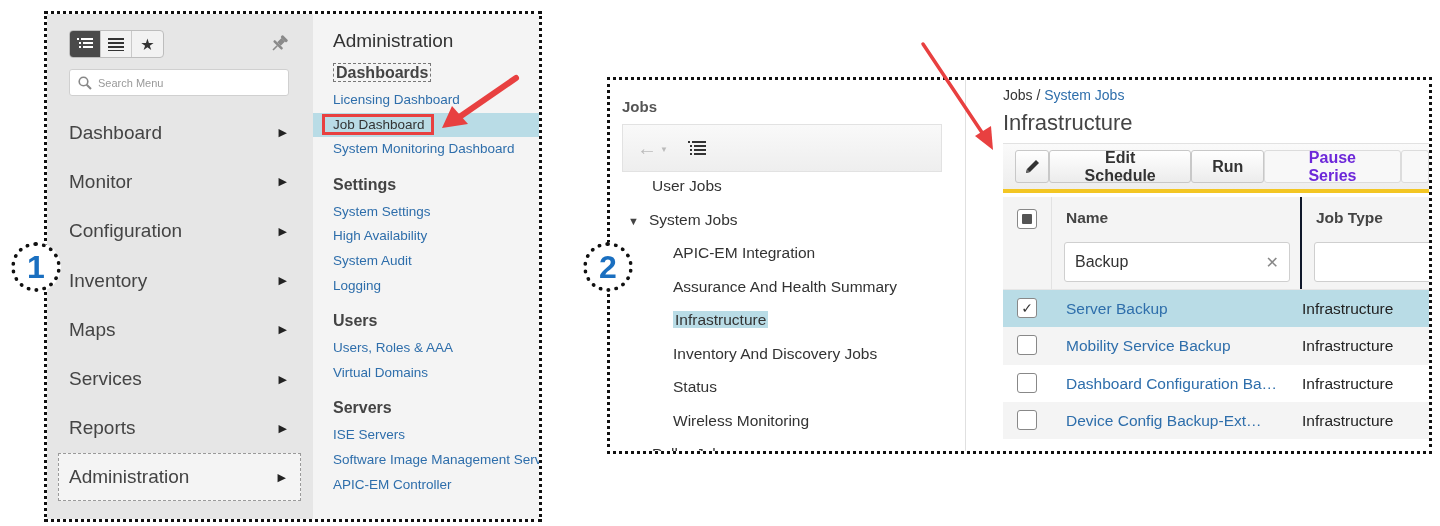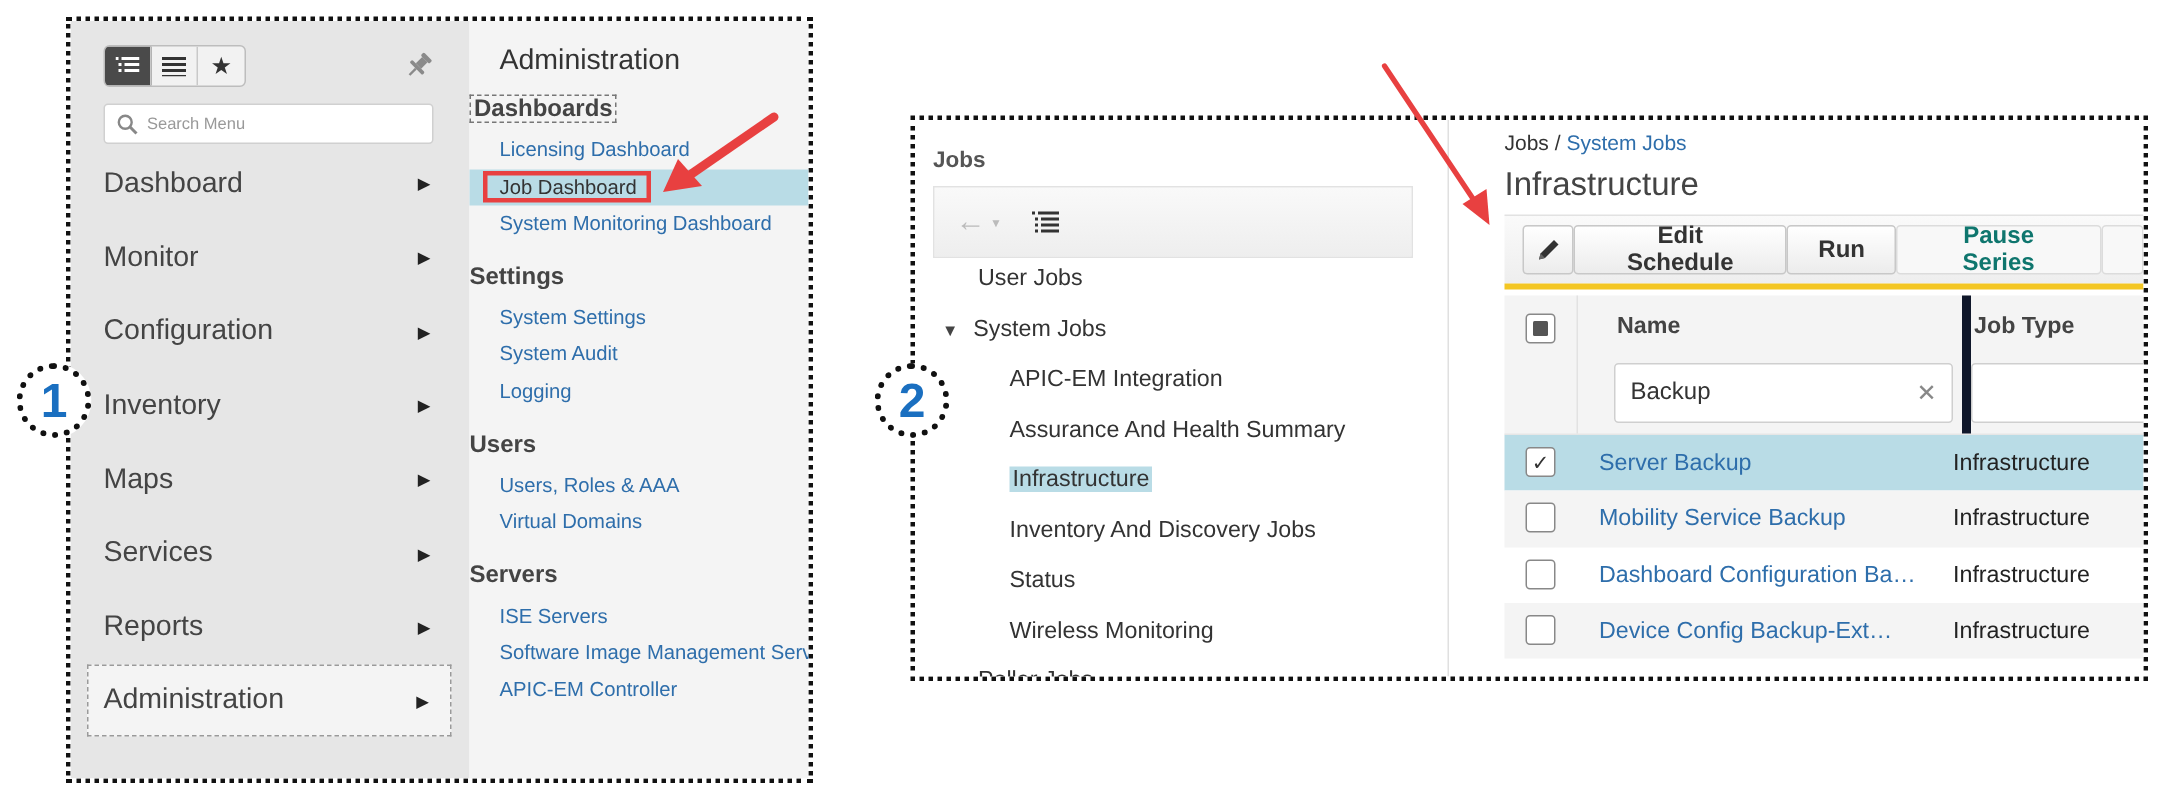--- a/index.html
+++ b/index.html
@@ -52,7 +52,7 @@
   }
   .menu-title { position: absolute; left: 20px; top: 16px; font-size: 19px; color: #333; }
   .menu-sections { position: absolute; left: 0; top: 50px; width: 100%; }
-  .sec-head { font-size: 16px; font-weight: bold; color: #444; margin-top: 14px; margin-bottom: 6px; }
+  .sec-head { font-size: 16px; font-weight: bold; color: #444; padding-left: 20px; margin-top: 14px; margin-bottom: 6px; }
   .sec-head:first-child { margin-top: 0; }
   .sec-head.boxed span { border: 1px dashed #777; padding: 0 2px; }
   .sec-link { font-size: 13.5px; color: #2e6eab; padding-left: 20px; height: 24.6px; line-height: 24.6px; white-space: nowrap; }

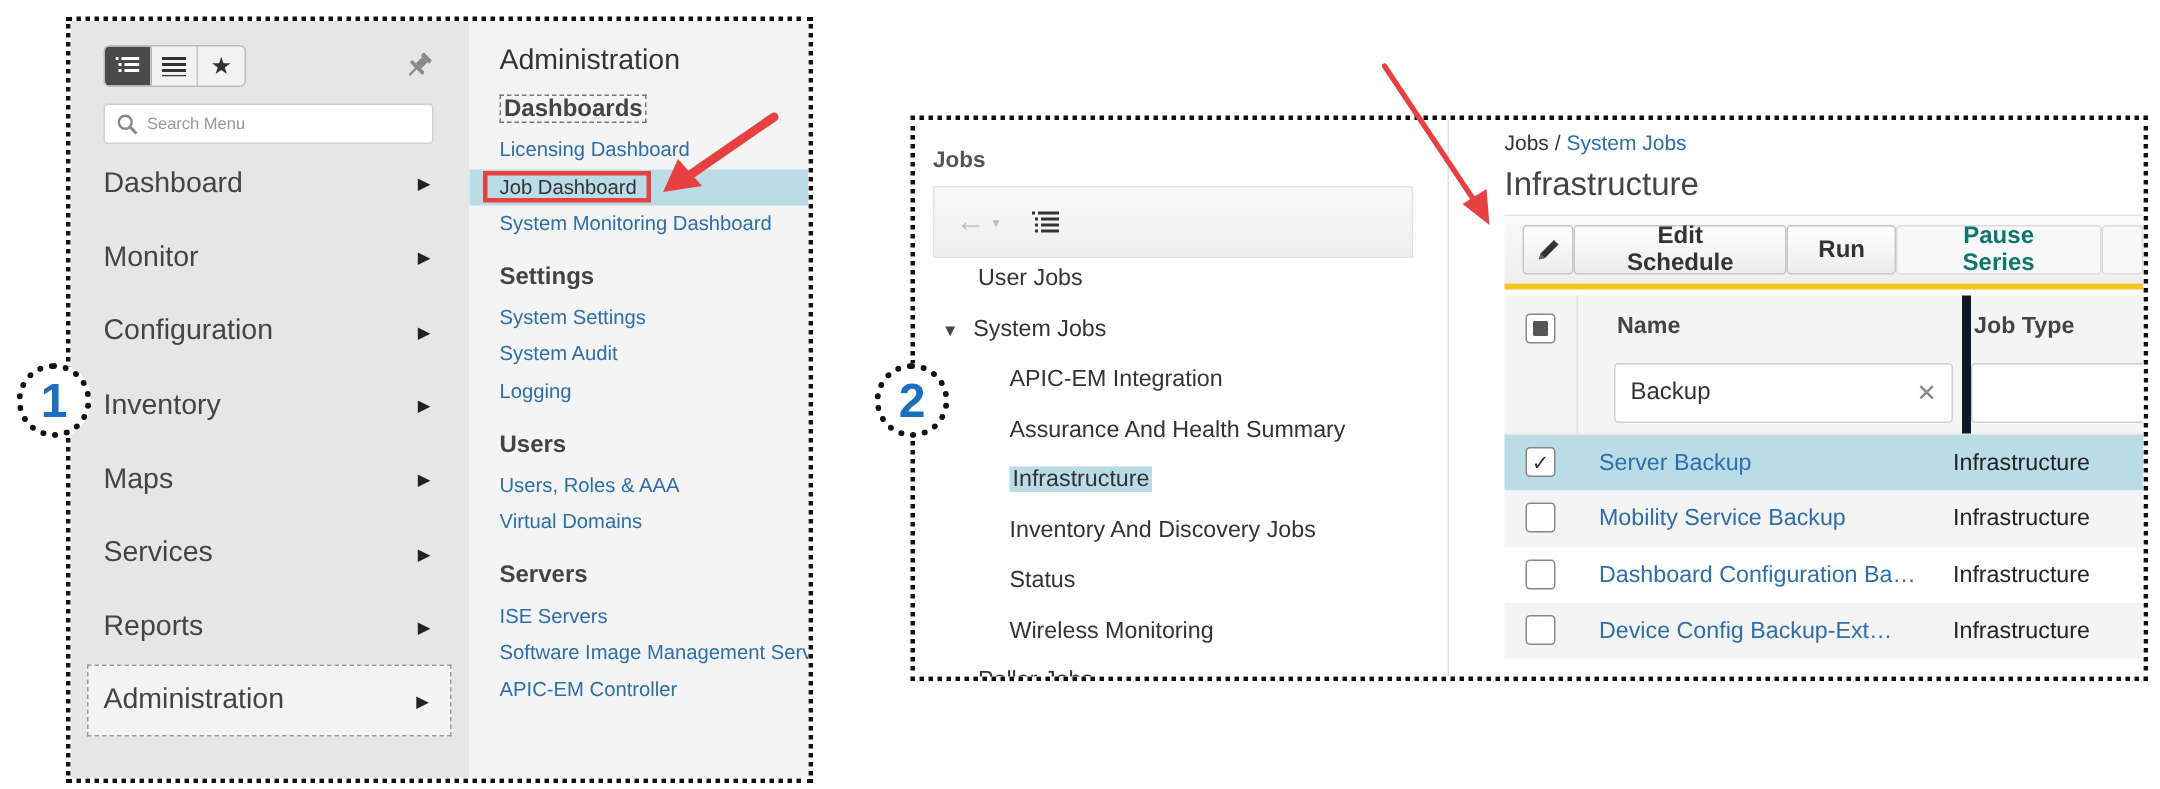--- a/index.html
+++ b/index.html
@@ -40,7 +40,7 @@
     font-size: 11px; color: #555; margin-left: 6px; width: 180px;
   }
   .search-box input::placeholder { color: #999; }
-  .nav-list { position: absolute; left: 0; top: 84px; width: 266px; }
+  .nav-list { position: absolute; left: 0; top: 94px; width: 266px; }
   .nav-item {
     height: 49.3px; display: flex; align-items: center; justify-content: space-between;
     padding: 0 26px 0 22px; font-size: 19px; color: #444;

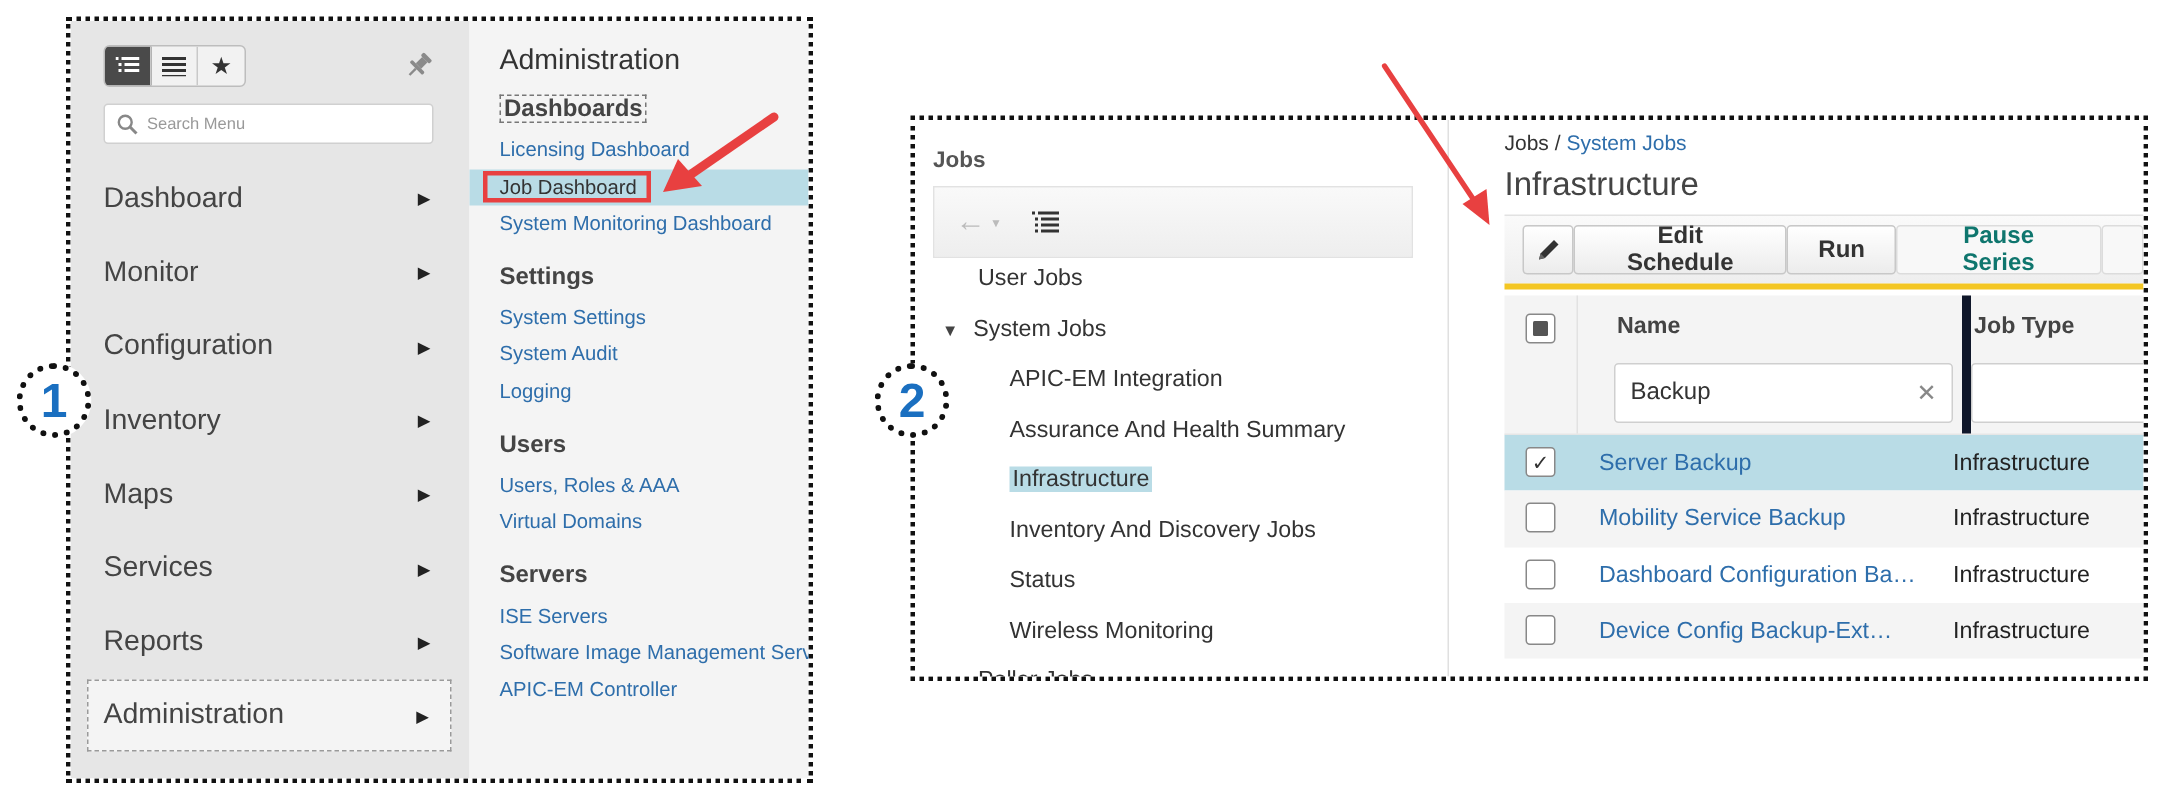--- a/index.html
+++ b/index.html
@@ -97,7 +97,7 @@
     font-size: 16px; font-weight: bold; color: #333; padding: 0 20px; display: flex; align-items: center;
   }
   .tb-btn.icon { width: 36px; padding: 0; justify-content: center; }
-  .tb-btn.disabled { color: #0f766e; border-color: #dcdcdc; background: #f8f8f8; }
+  .tb-btn.disabled { color: #6d28d9; border-color: #dcdcdc; background: #f8f8f8; }
   .grid { position: absolute; left: 12px; top: 117px; right: 0; }
   .grid-head { height: 93px; background: #f4f4f4; position: relative; border-bottom: 1px solid #e6e6e6; }
   .gh-check { position: absolute; left: 0; top: 0; width: 49px; height: 100%; border-right: 1px solid #e2e2e2; }

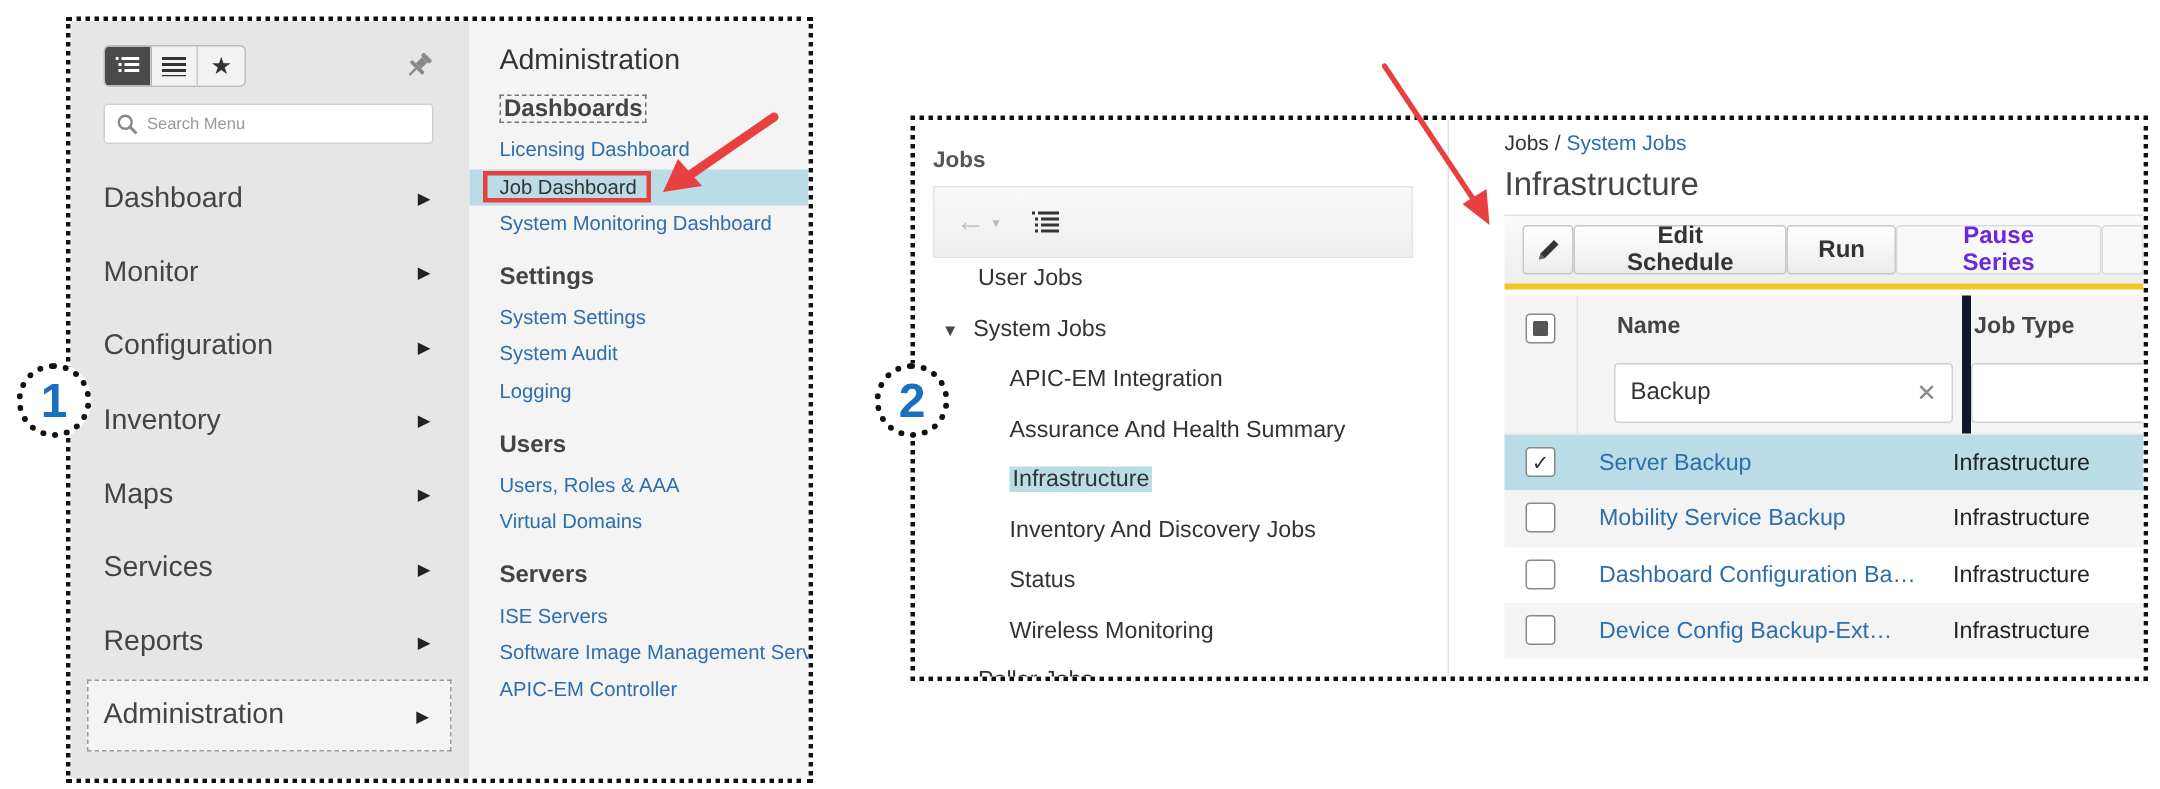--- a/index.html
+++ b/index.html
@@ -101,7 +101,7 @@
   .grid { position: absolute; left: 12px; top: 117px; right: 0; }
   .grid-head { height: 93px; background: #f4f4f4; position: relative; border-bottom: 1px solid #e6e6e6; }
   .gh-check { position: absolute; left: 0; top: 0; width: 49px; height: 100%; border-right: 1px solid #e2e2e2; }
-  .gh-name { position: absolute; left: 61px; top: 0; width: 250px; height: 100%; border-right: 6px solid #0f172a; }
+  .gh-name { position: absolute; left: 49px; top: 0; width: 250px; height: 100%; border-right: 2px solid #0f172a; }
   .gh-type { position: absolute; left: 299px; top: 0; width: 200px; height: 100%; }
   .gh-label { position: absolute; left: 14px; top: 12px; font-size: 15.5px; font-weight: bold; color: #444; }
   .filter {

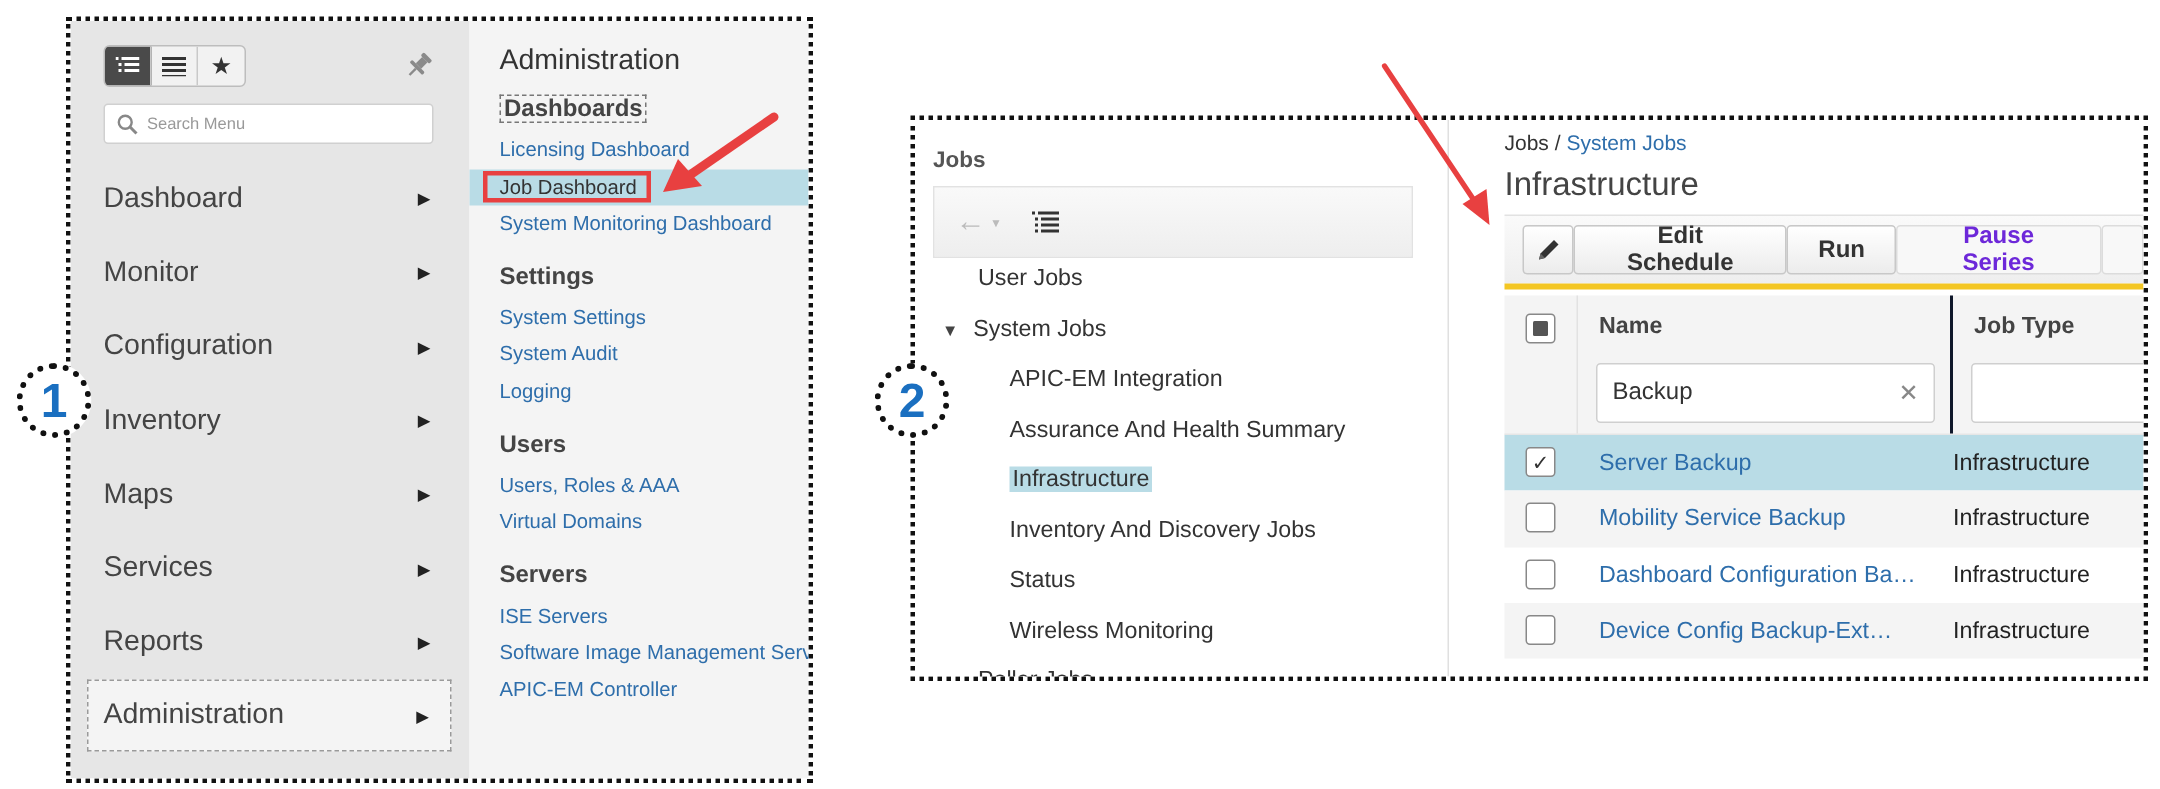--- a/index.html
+++ b/index.html
@@ -224,6 +224,7 @@
 
       <div class="sec-head">Settings</div>
       <div class="sec-link">System Settings</div>
+      <div class="sec-link">High Availability</div>
       <div class="sec-link">System Audit</div>
       <div class="sec-link">Logging</div>
 

